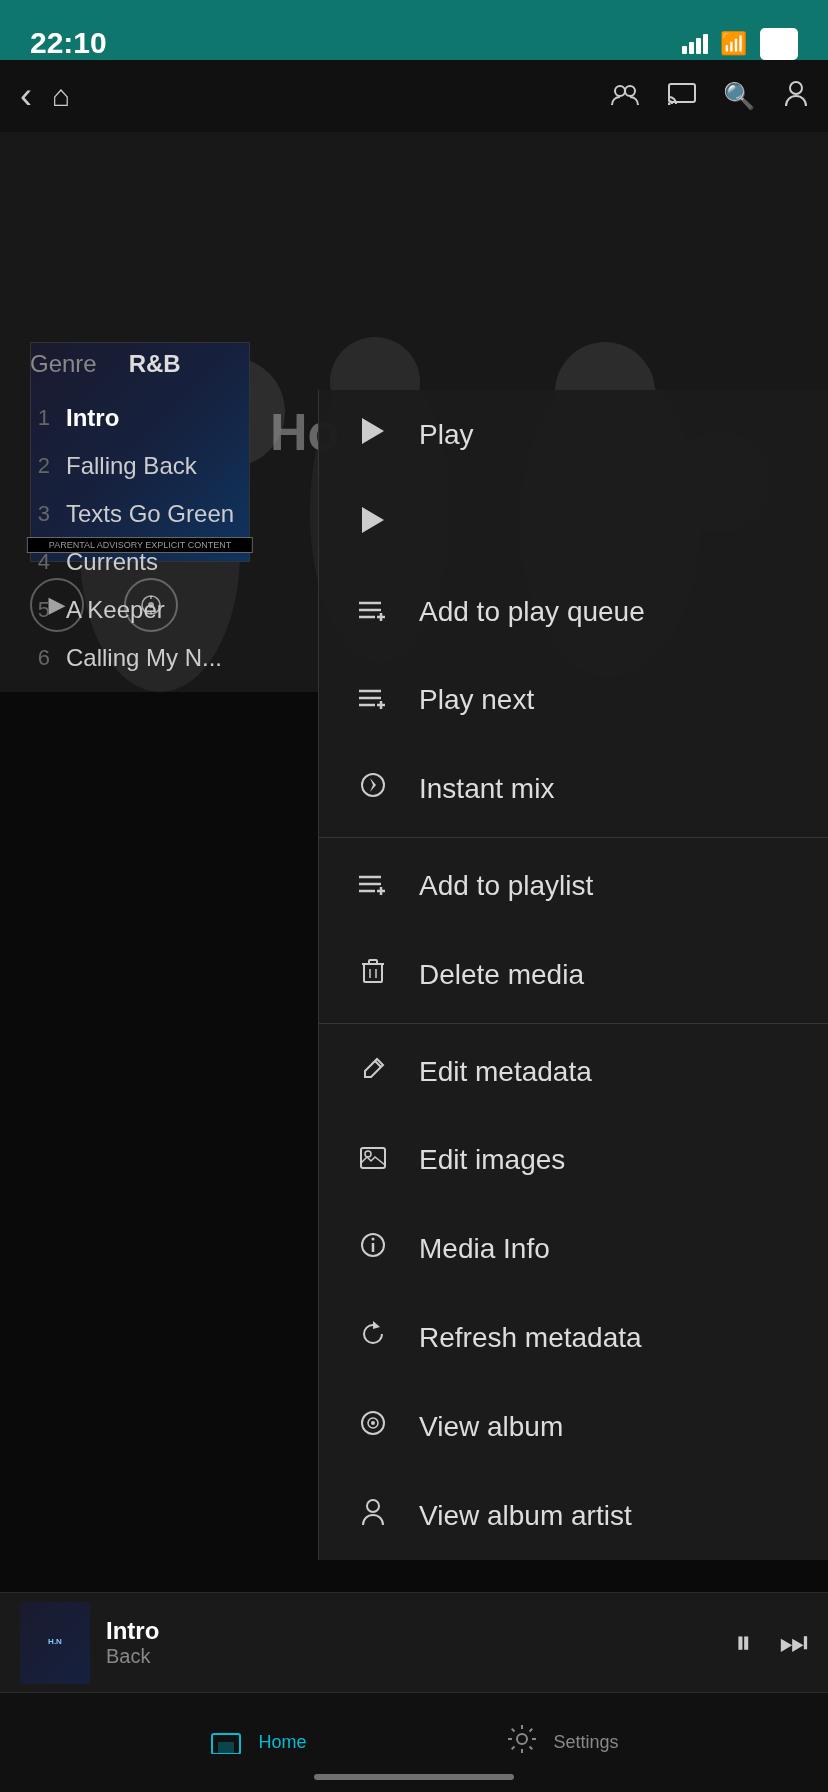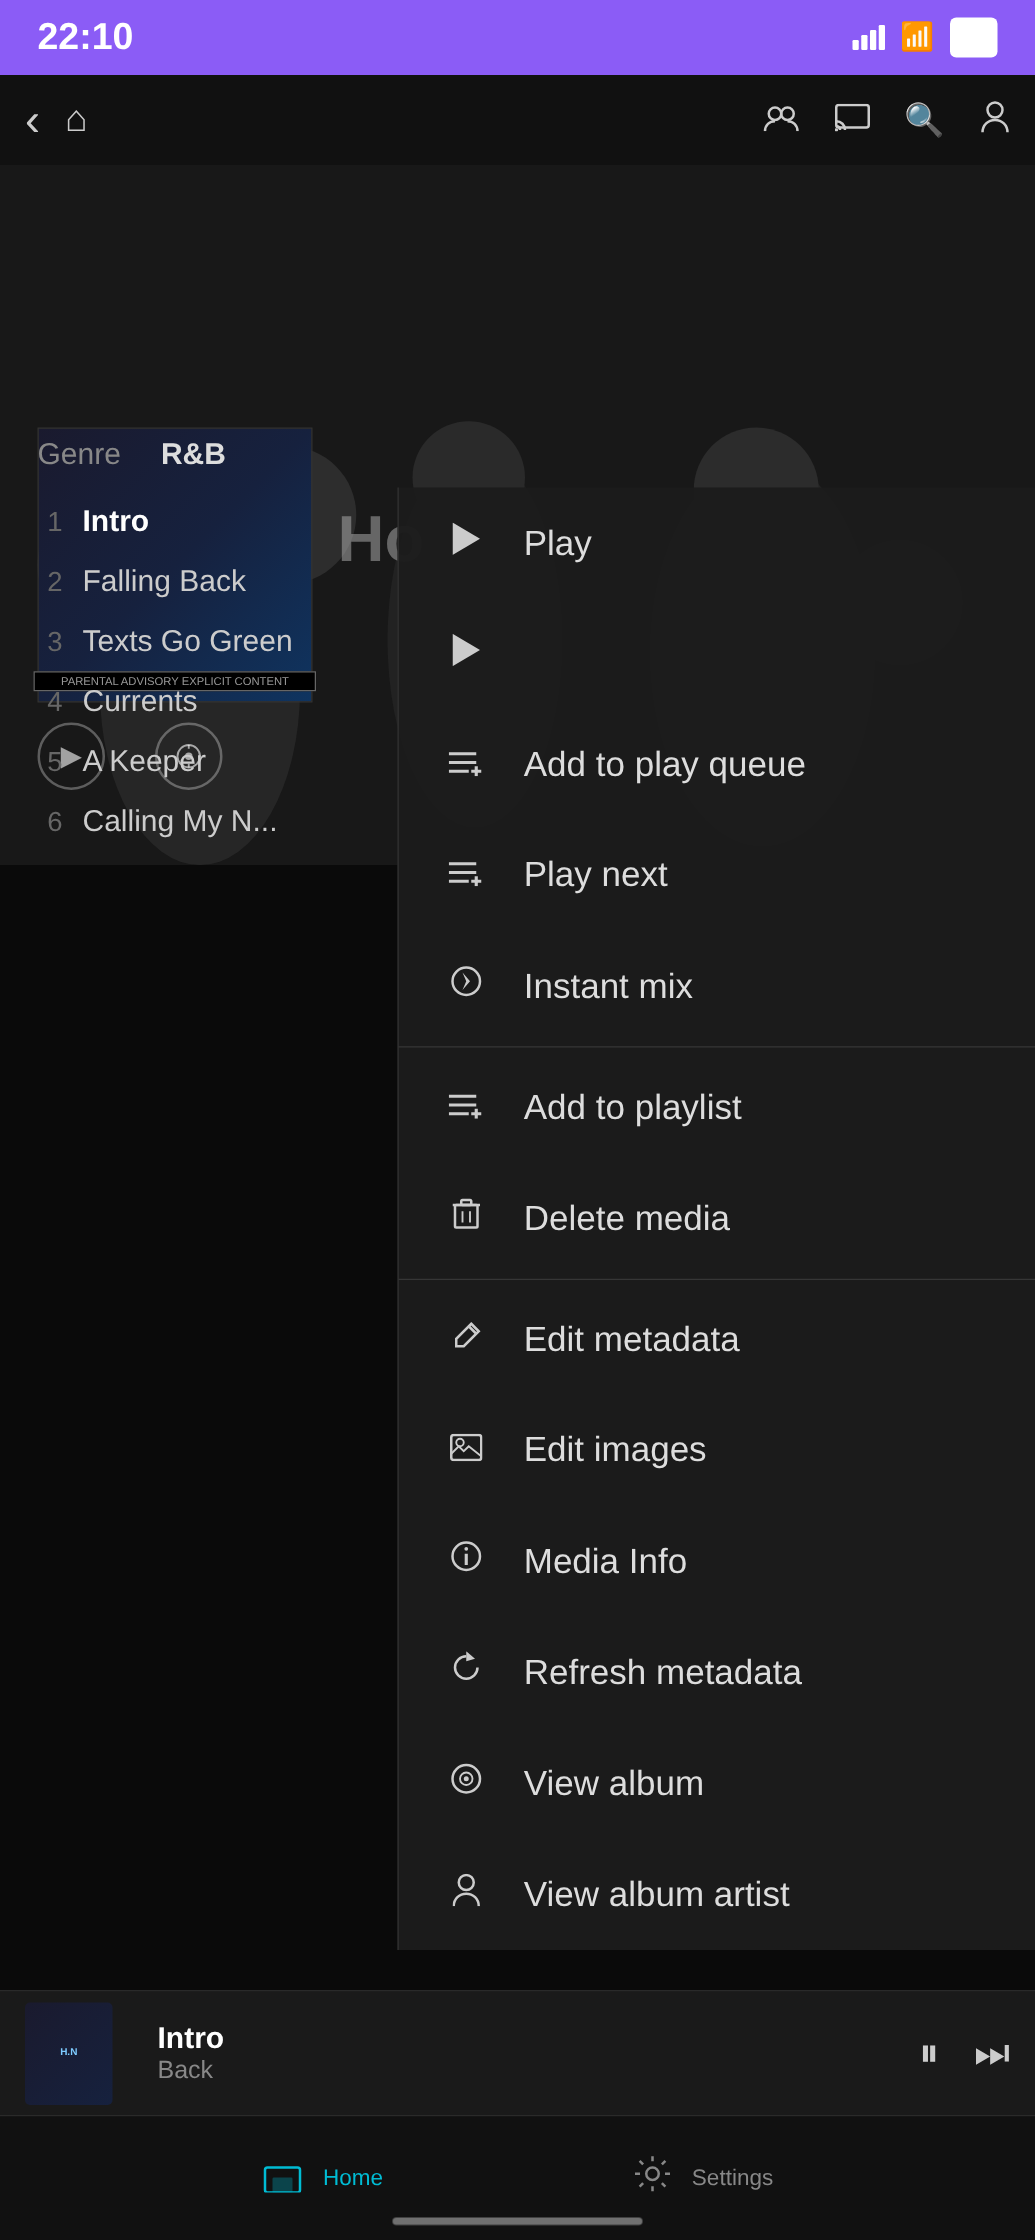--- a/index.html
+++ b/index.html
@@ -16,10 +16,10 @@
 
     
     .status-bar {
-      background: #8b5cf6;
+      background: #0f766e;
       height: 60px;
       display: flex;
-      align-items: center;
+      align-items: flex-end;
       justify-content: space-between;
       padding: 0 30px;
     }

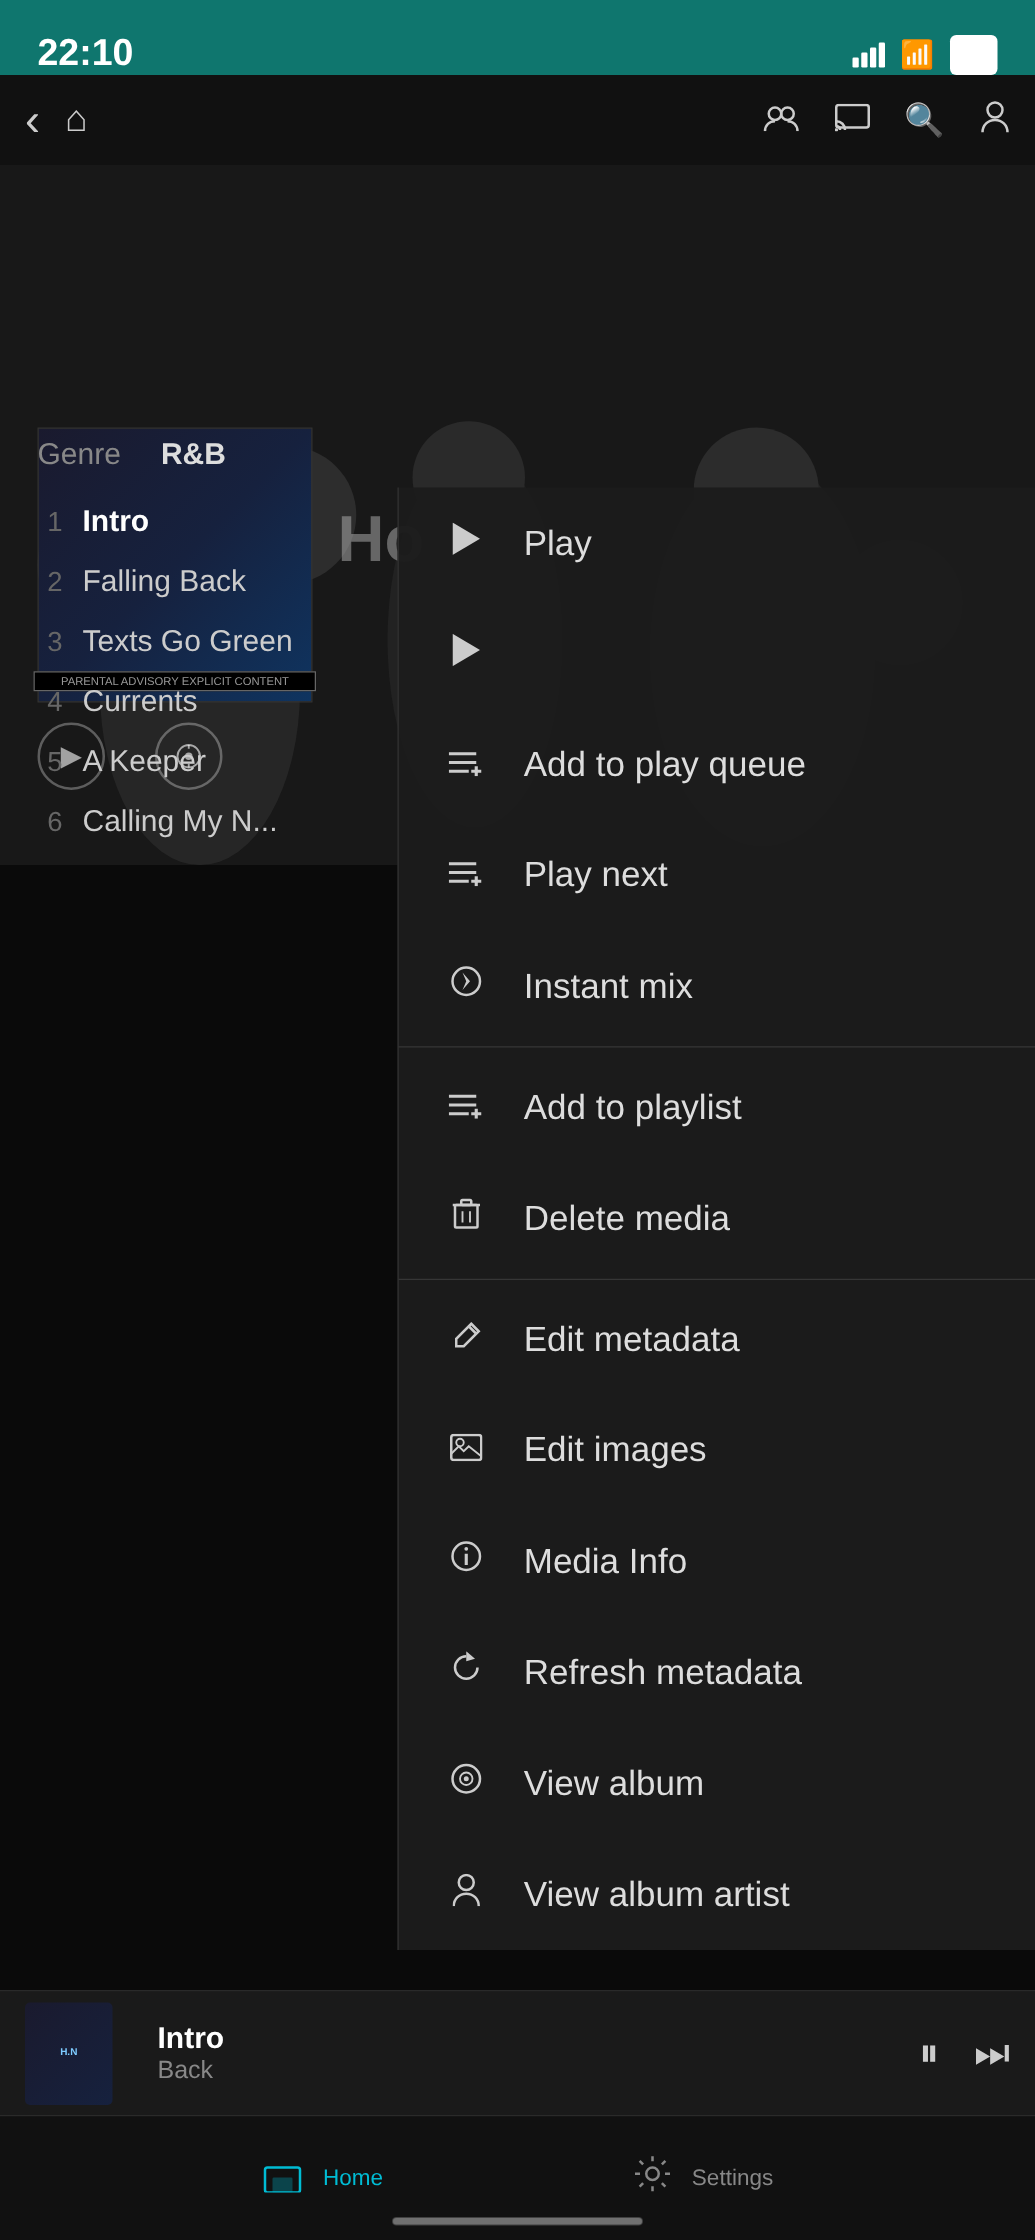--- a/index.html
+++ b/index.html
@@ -255,7 +255,7 @@
       height: 82px;
       background: linear-gradient(135deg, #1a1a2e, #16213e);
       border-radius: 4px;
-      margin-right: 36px;
+      margin-right: 16px;
       display: flex;
       align-items: center;
       justify-content: center;

